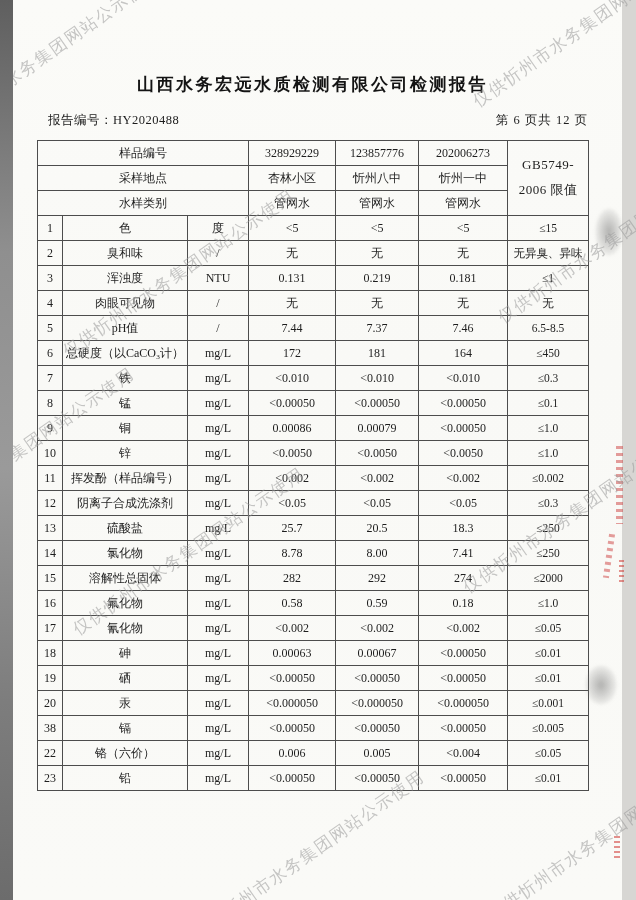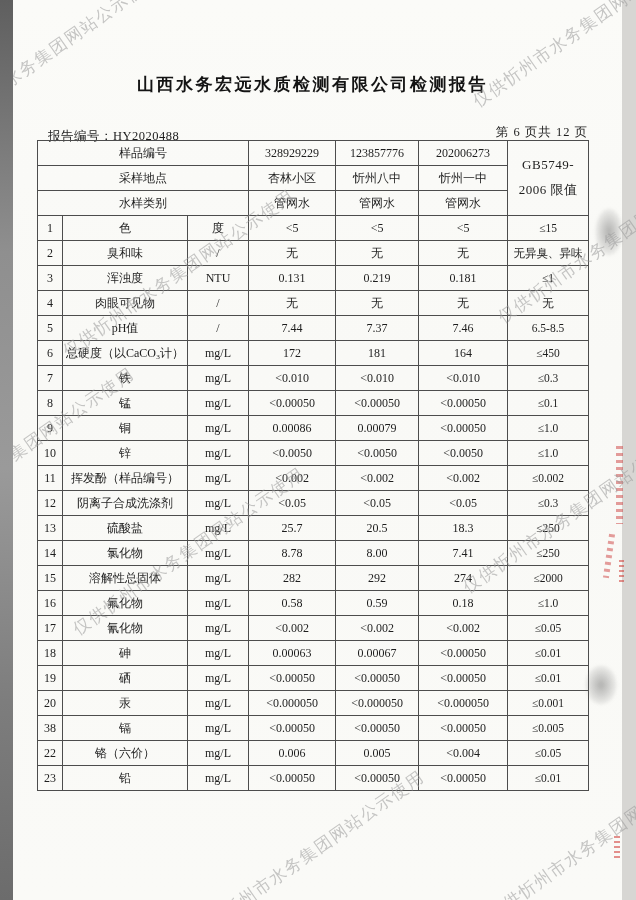--- a/index.html
+++ b/index.html
@@ -25,7 +25,7 @@
     font-size:17px;font-weight:bold;letter-spacing:2.5px;color:#141414;
   }
   .meta-row{position:absolute;left:24px;top:112px;width:551px;height:18px;font-size:12.5px;}
-  .report-no{position:absolute;left:11px;top:16px;letter-spacing:.5px;}
+  .report-no{position:absolute;left:11px;top:0;letter-spacing:.5px;}
   .page-ind{position:absolute;right:0;top:12px;letter-spacing:1px;}
   table.results{
     position:absolute;left:24px;top:140px;width:551px;

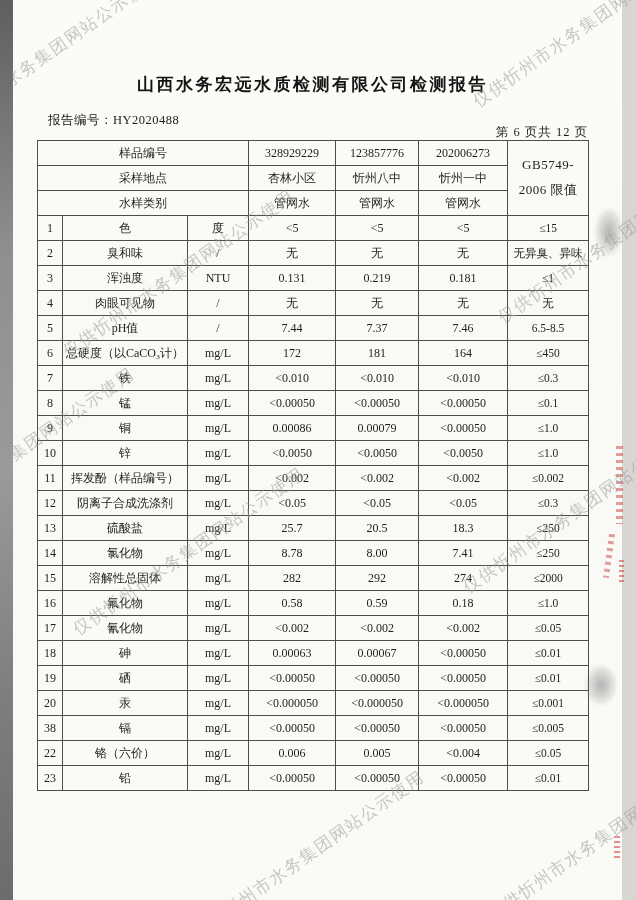--- a/index.html
+++ b/index.html
@@ -26,7 +26,7 @@
   }
   .meta-row{position:absolute;left:24px;top:112px;width:551px;height:18px;font-size:12.5px;}
   .report-no{position:absolute;left:11px;top:0;letter-spacing:.5px;}
-  .page-ind{position:absolute;right:0;top:12px;letter-spacing:1px;}
+  .page-ind{position:absolute;right:0;top:0;letter-spacing:1px;}
   table.results{
     position:absolute;left:24px;top:140px;width:551px;
     border-collapse:collapse;table-layout:fixed;

